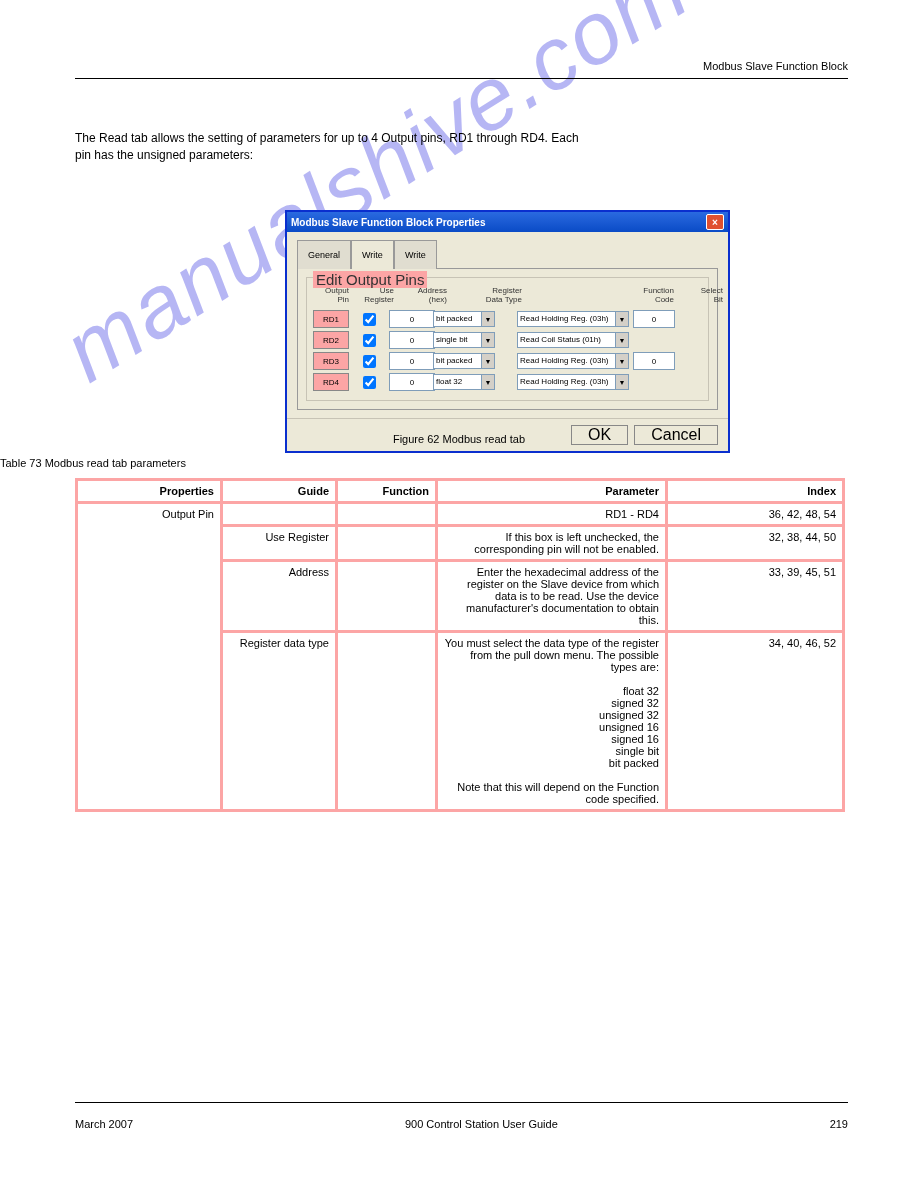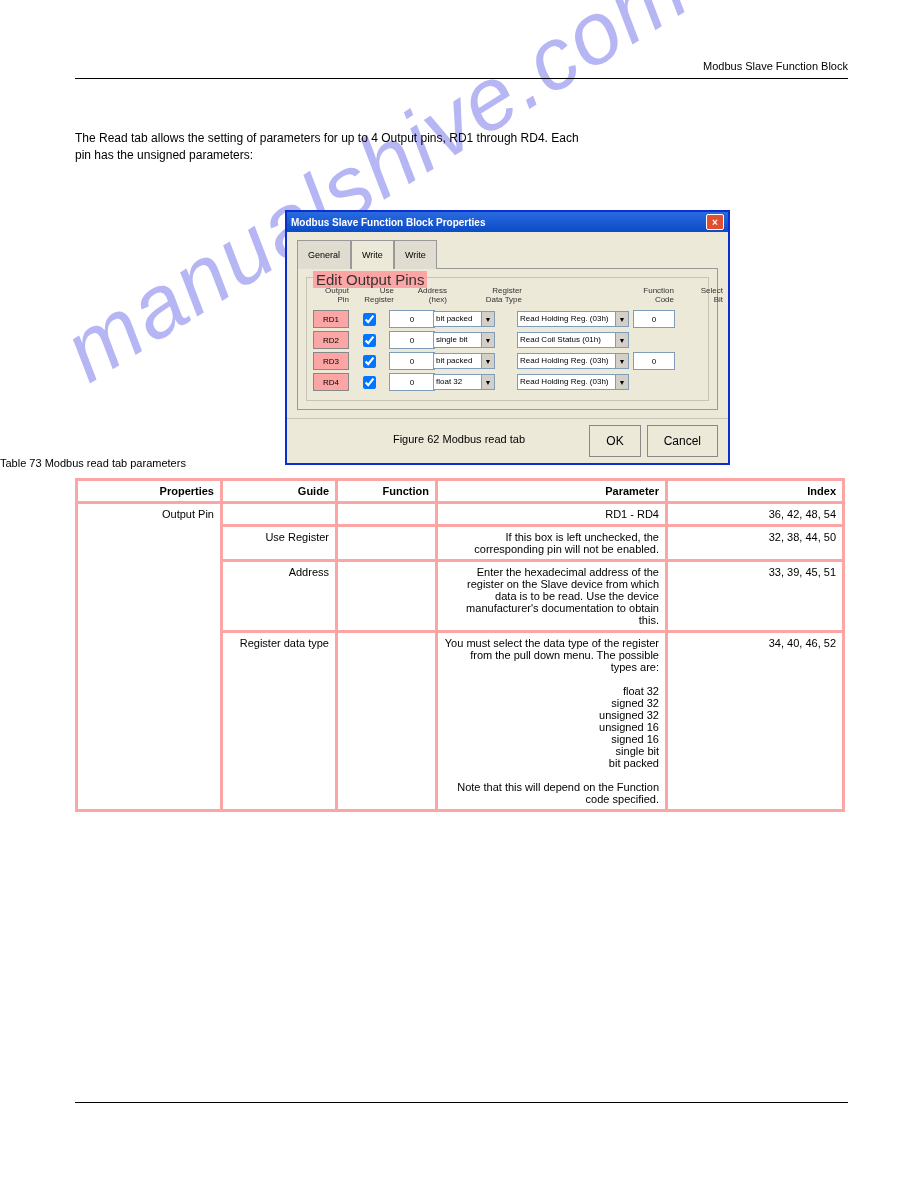--- a/index.html
+++ b/index.html
@@ -30,7 +30,7 @@
 .combo span{flex:1;padding:0 2px;line-height:14px;white-space:nowrap;overflow:hidden}
 .combo .arrow{width:12px;background:#d4d0c8;border-left:1px solid #7f9db9;display:flex;align-items:center;justify-content:center;font-size:7px}
 .dlg-buttons{display:flex;justify-content:flex-end;gap:6px;padding:6px 10px;border-top:1px solid #c7c3b5;background:#ece9d8}
-.dlg-btn{border:1px solid #888;background:#ece9d8;font-size:12px;padding:8px 16px}
+.dlg-btn{border:1px solid #888;background:#ece9d8;font-size:16px;padding:0 16px}
 .fig-caption{position:absolute;top:433px;left:0;right:0;text-align:center;font-size:11px}
 .tbl-caption{position:absolute;top:457px;left:0;right:0;text-align:left;font-size:11px}
 .main-table{position:absolute;top:478px;left:75px;border-collapse:collapse;width:770px;font-size:11px}

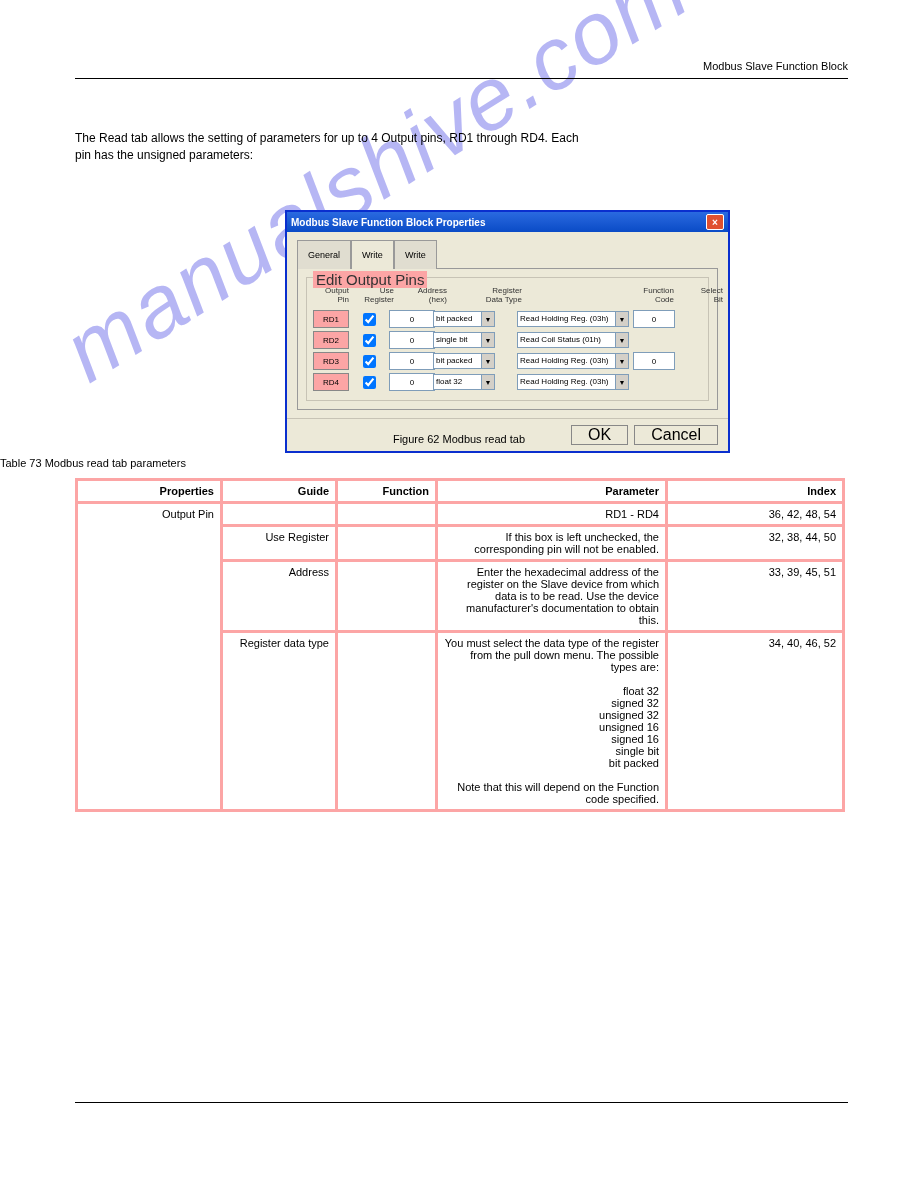--- a/index.html
+++ b/index.html
@@ -217,6 +217,11 @@
 </table>
 
 <hr class="footer-line">
+<div class="footer">
+<span>March 2007</span>
+<span>900 Control Station  User Guide</span>
+<span>219</span>
+</div>
 </div>
 
 </body></html>

